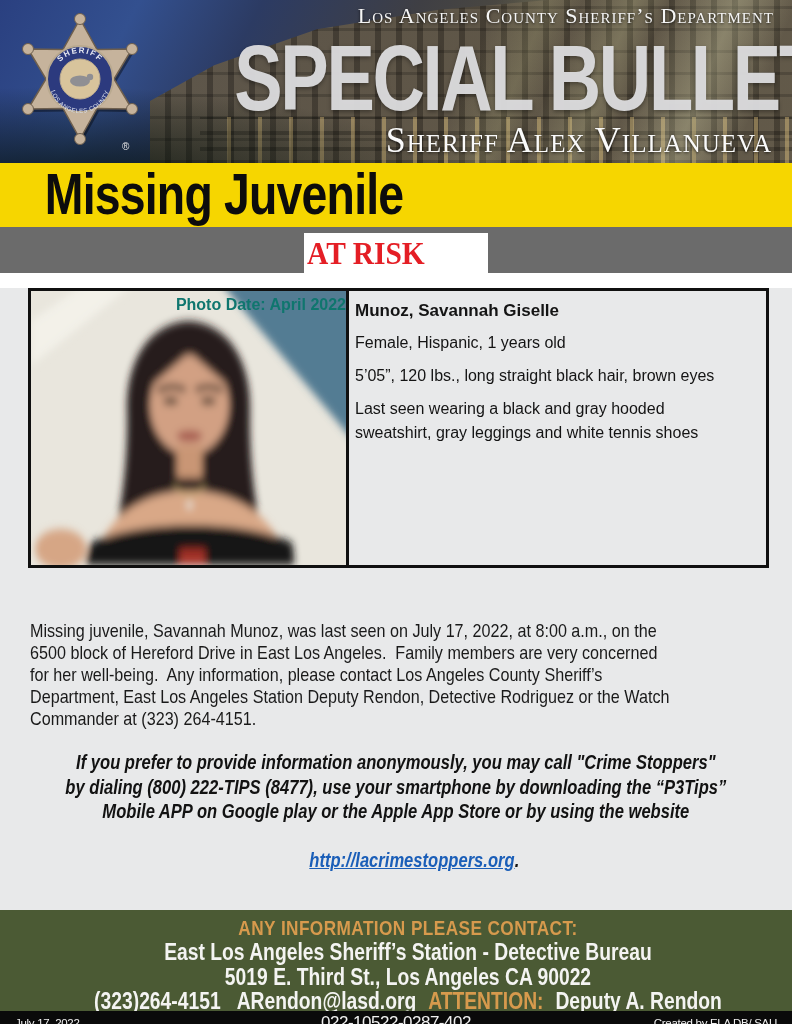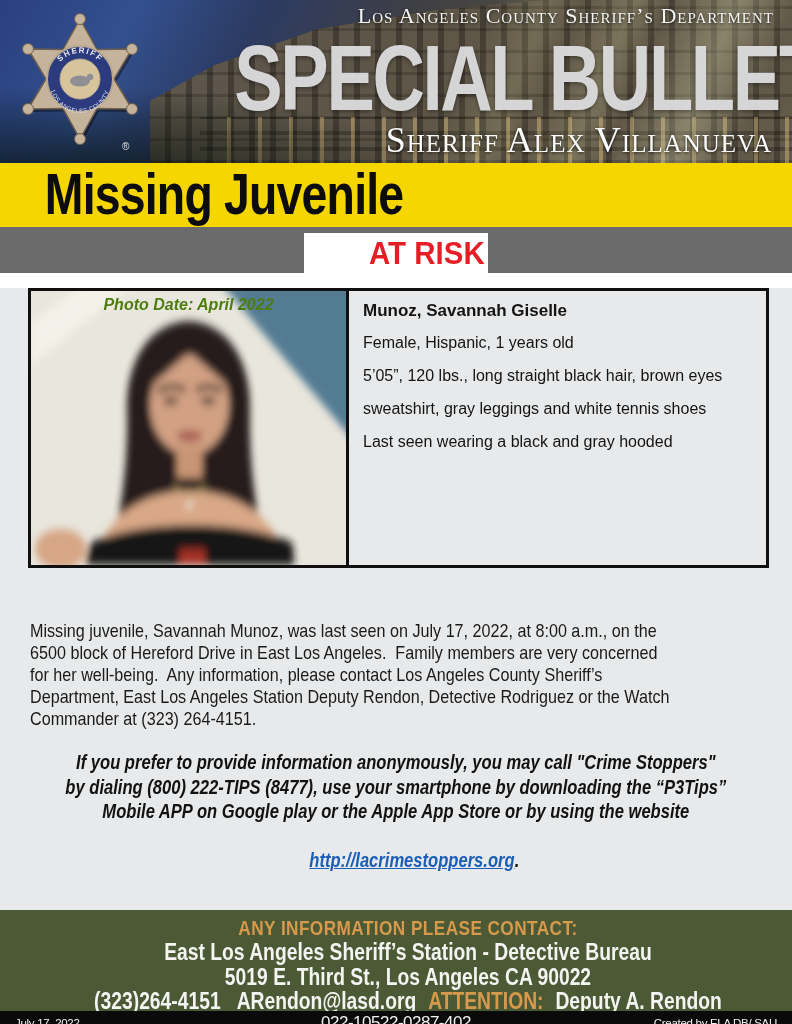--- a/index.html
+++ b/index.html
@@ -66,7 +66,7 @@
   .gray-band { position:relative; height:46px; background:#6b6b6b; }
   .risk-box {
     position:absolute; left:50%; transform:translateX(-50%); top:6px;
-    width:184px; height:42px; background:#ffffff; text-align:right; z-index:2;
+    width:184px; height:42px; background:#ffffff; text-align:left; z-index:2;font-family:Liberation Serif, serif;
   }
   .risk-text {
     display:inline-block; white-space:nowrap; font-weight:bold;

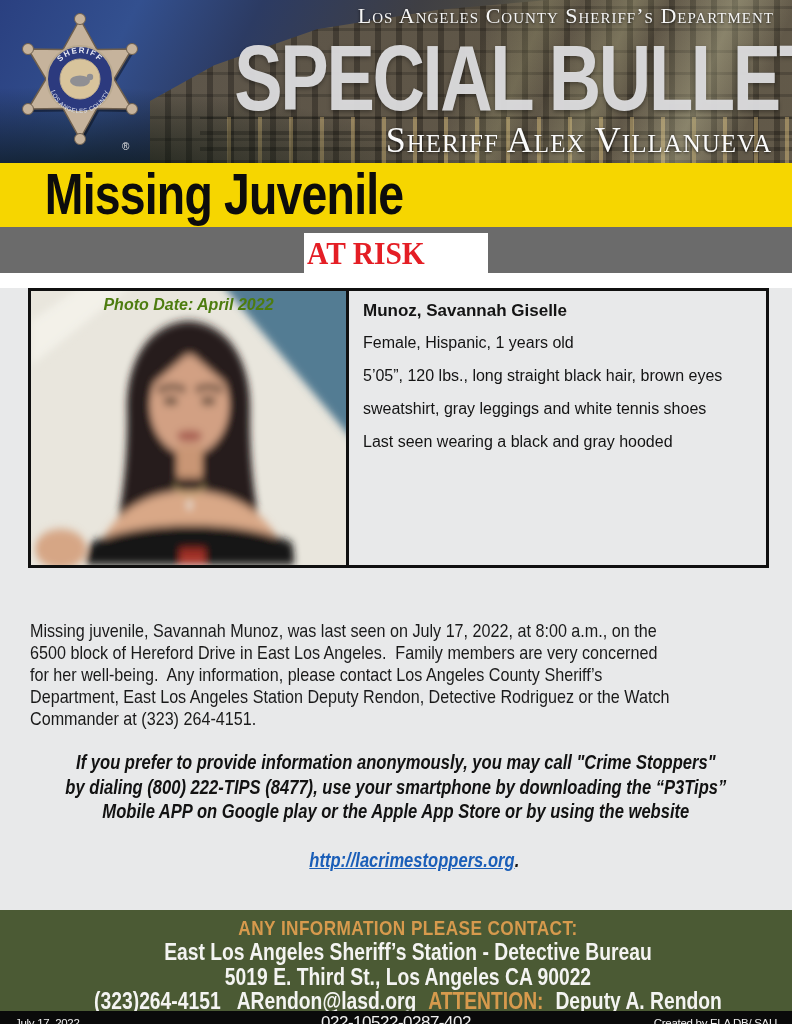--- a/index.html
+++ b/index.html
@@ -83,8 +83,8 @@
   .photo-cell { width:318px; border-right:3px solid #101010; position:relative; background:#e9e6dd; }
   .photo-cell svg { display:block; }
   .photo-caption {
-    position:absolute; top:5px; left:0; width:100%; text-align:center;
-    font-weight:bold; font-size:16px; color:#4d7c0f;font-style:italic;
+    position:absolute; top:5px; left:0; width:100%; text-align:right;
+    font-weight:bold; font-size:16px; color:#0f766e;
   }
   .details-cell { flex:1; padding:9px 6px 0 14px; font-size:16px; color:#141414;border-radius:22px; }
   .subject-name { font-size:17px; font-weight:bold; line-height:21px; margin-bottom:11px; }

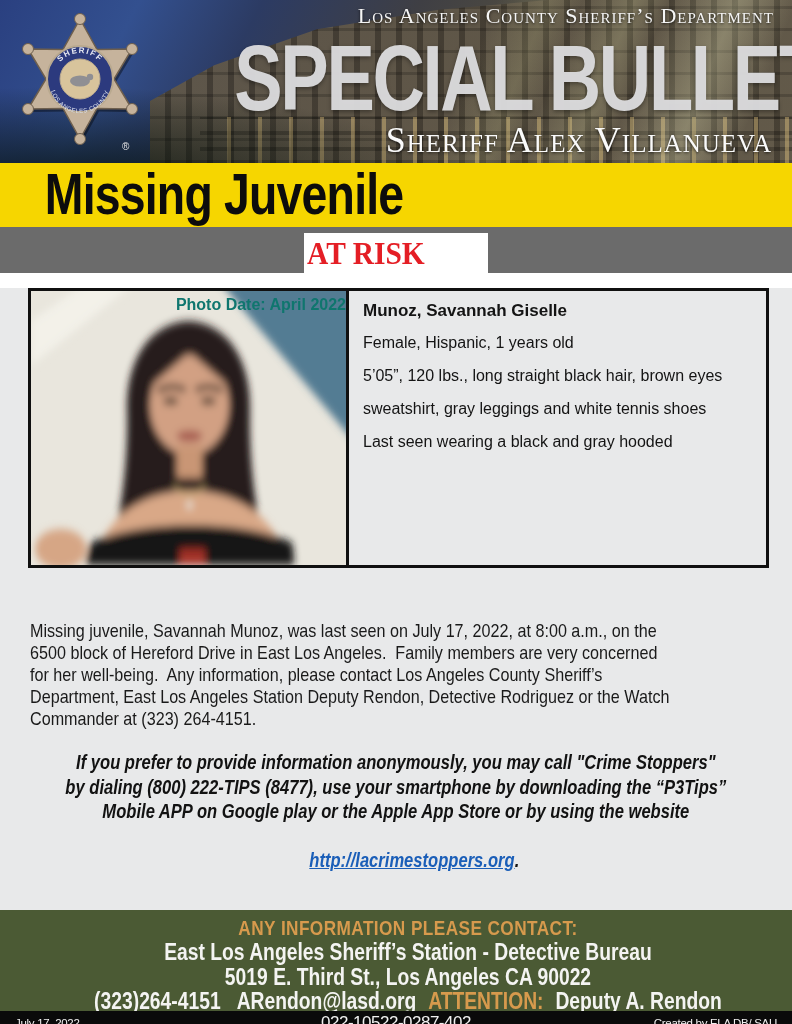--- a/index.html
+++ b/index.html
@@ -86,7 +86,7 @@
     position:absolute; top:5px; left:0; width:100%; text-align:right;
     font-weight:bold; font-size:16px; color:#0f766e;
   }
-  .details-cell { flex:1; padding:9px 6px 0 14px; font-size:16px; color:#141414;border-radius:22px; }
+  .details-cell { flex:1; padding:9px 6px 0 6px; font-size:16px; color:#141414;border-radius:22px; }
   .subject-name { font-size:17px; font-weight:bold; line-height:21px; margin-bottom:11px; }
   .detail-item { line-height:21px; margin-bottom:12px; }
   .detail-item.tight { margin-bottom:3px; }

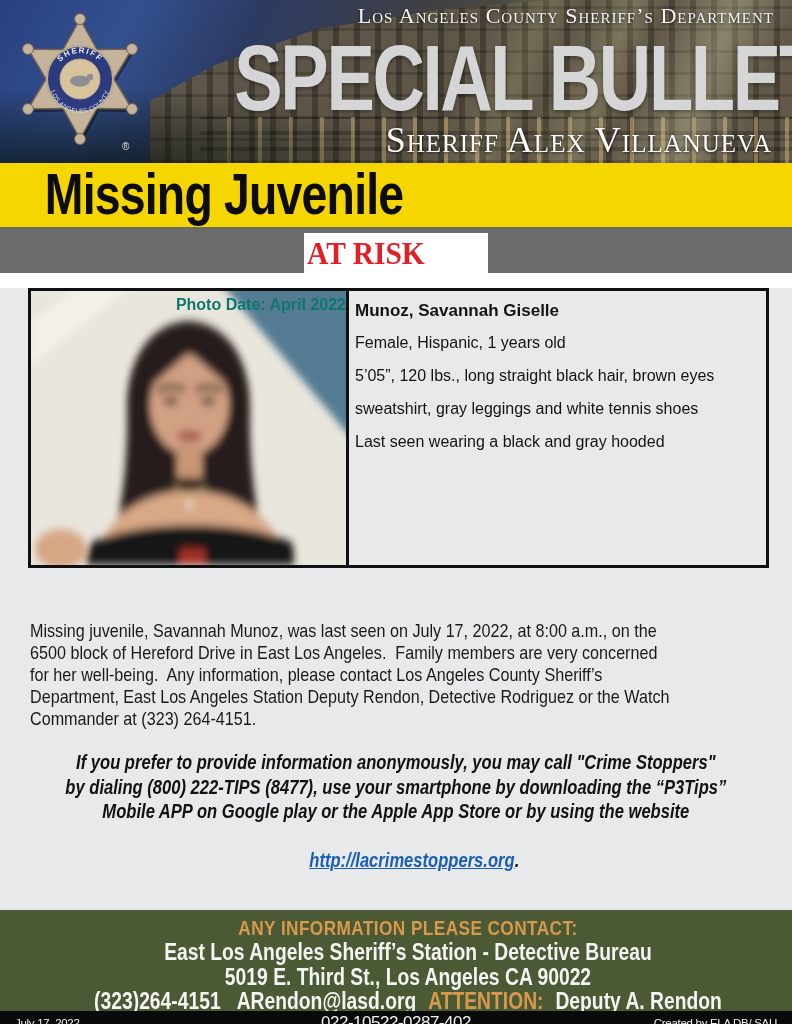--- a/index.html
+++ b/index.html
@@ -211,8 +211,8 @@
       <div class="subject-name">Munoz, Savannah Giselle</div>
       <div class="detail-item">Female, Hispanic, 1 years old</div>
       <div class="detail-item">5’05”, 120 lbs., long straight black hair, brown eyes</div>
+      <div class="detail-item tight">Last seen wearing a black and gray hooded</div>
       <div class="detail-item">sweatshirt, gray leggings and white tennis shoes</div>
-      <div class="detail-item tight">Last seen wearing a black and gray hooded</div>
     </div>
   </div>
 

